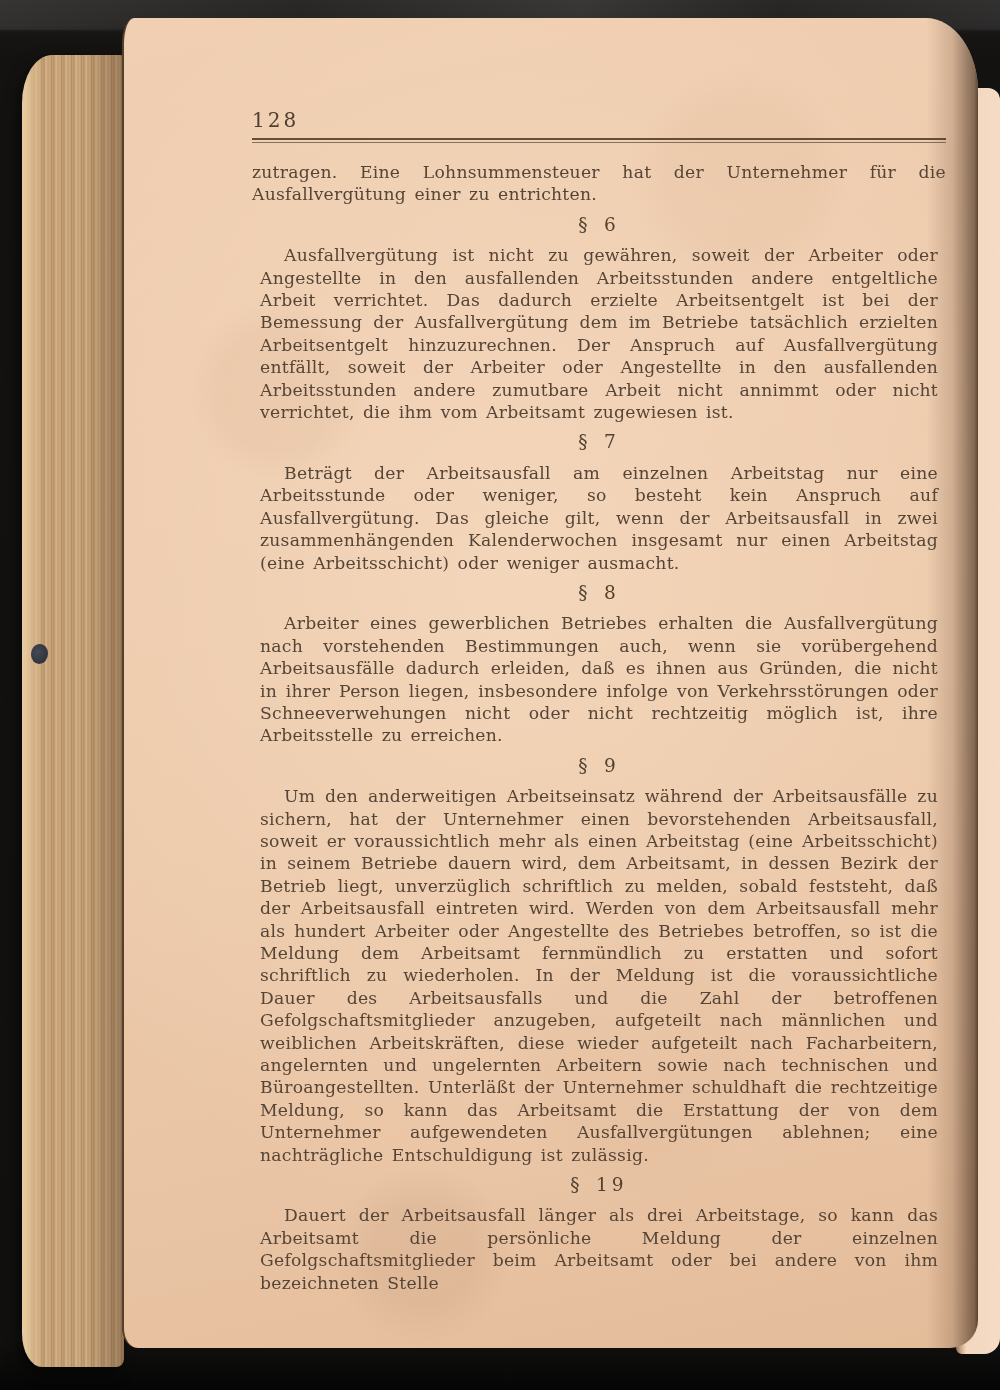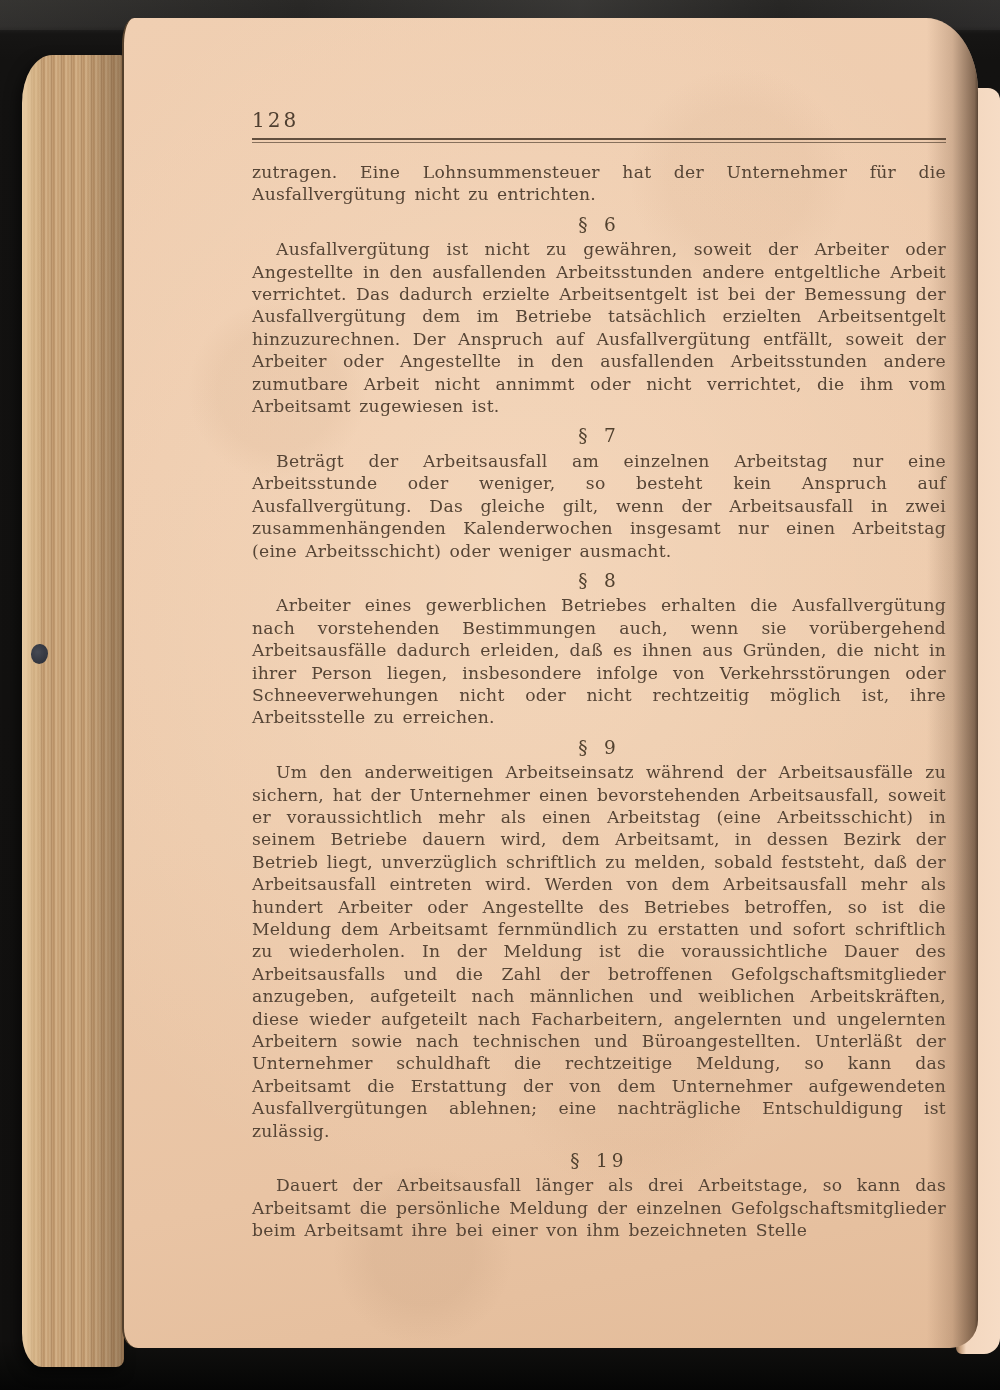--- a/index.html
+++ b/index.html
@@ -111,7 +111,7 @@
       <span class="page-number">128</span>
       <div class="header-rule"></div>
 
-      <p class="intro-paragraph">zutragen. Eine Lohnsummensteuer hat der Unternehmer für die Ausfallvergütung nicht zu entrichten.</p>
+      <p class="intro-paragraph">zutragen. Eine Lohnsummensteuer hat der Unternehmer für die Ausfallvergütung einer zu entrichten.</p>
 
       <div>
         <div class="section-heading">§ 6</div>

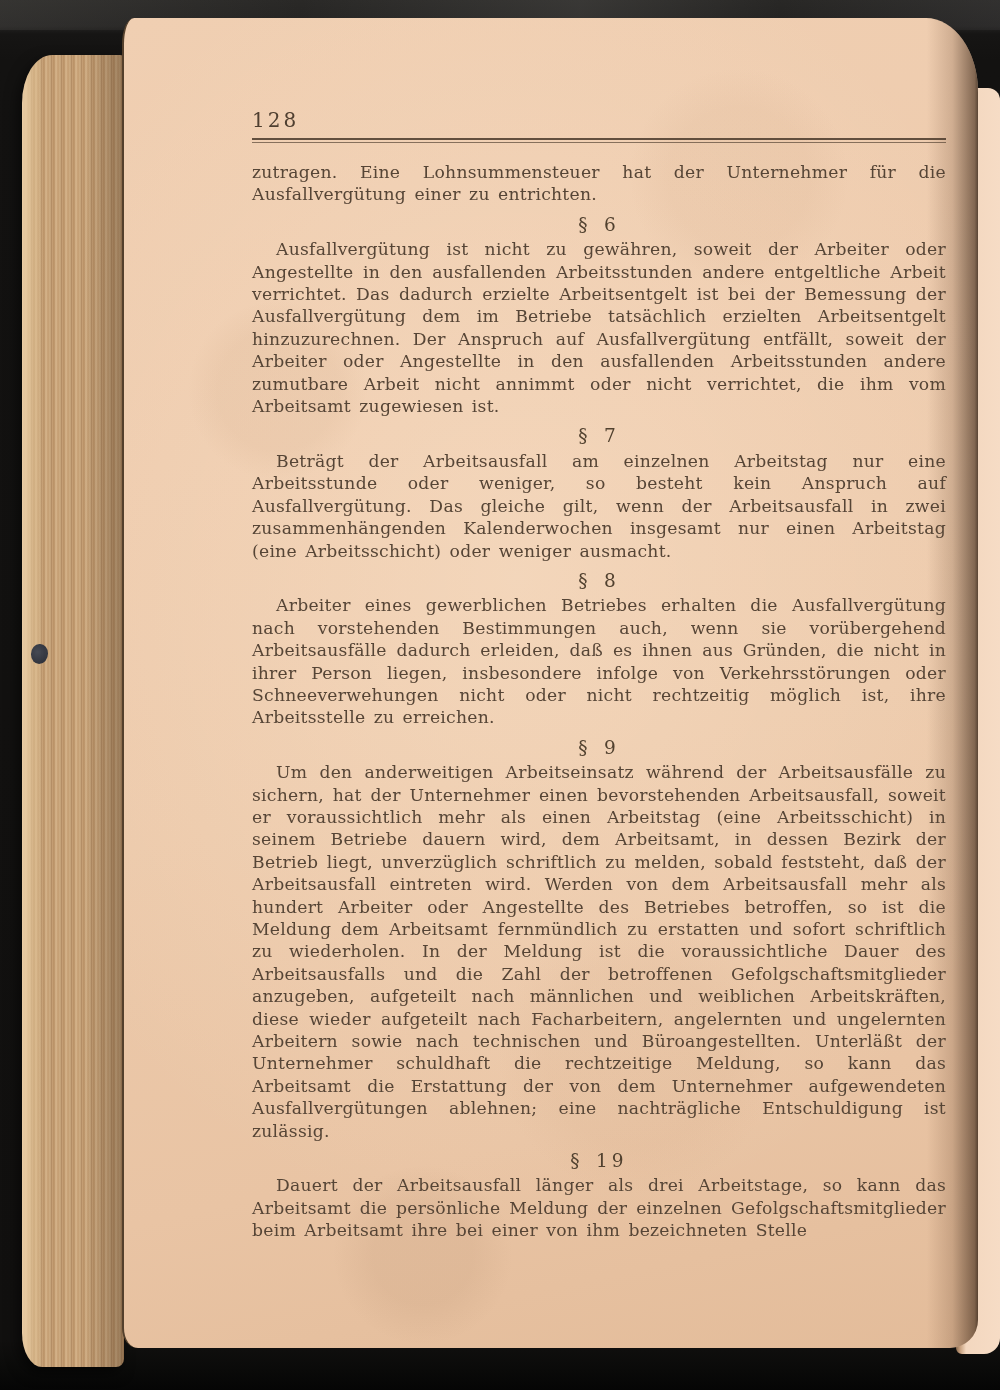--- a/index.html
+++ b/index.html
@@ -93,7 +93,7 @@
     text-align: center; margin: 8px 0 2px 0;
     font-size: 18.5px; letter-spacing: 4px; color: #51412f;
   }
-  .section-paragraph { margin: 0; text-indent: 24px; }
+  .section-paragraph { margin: 8px; text-indent: 24px; }
 </style>
 </head>
 <body>

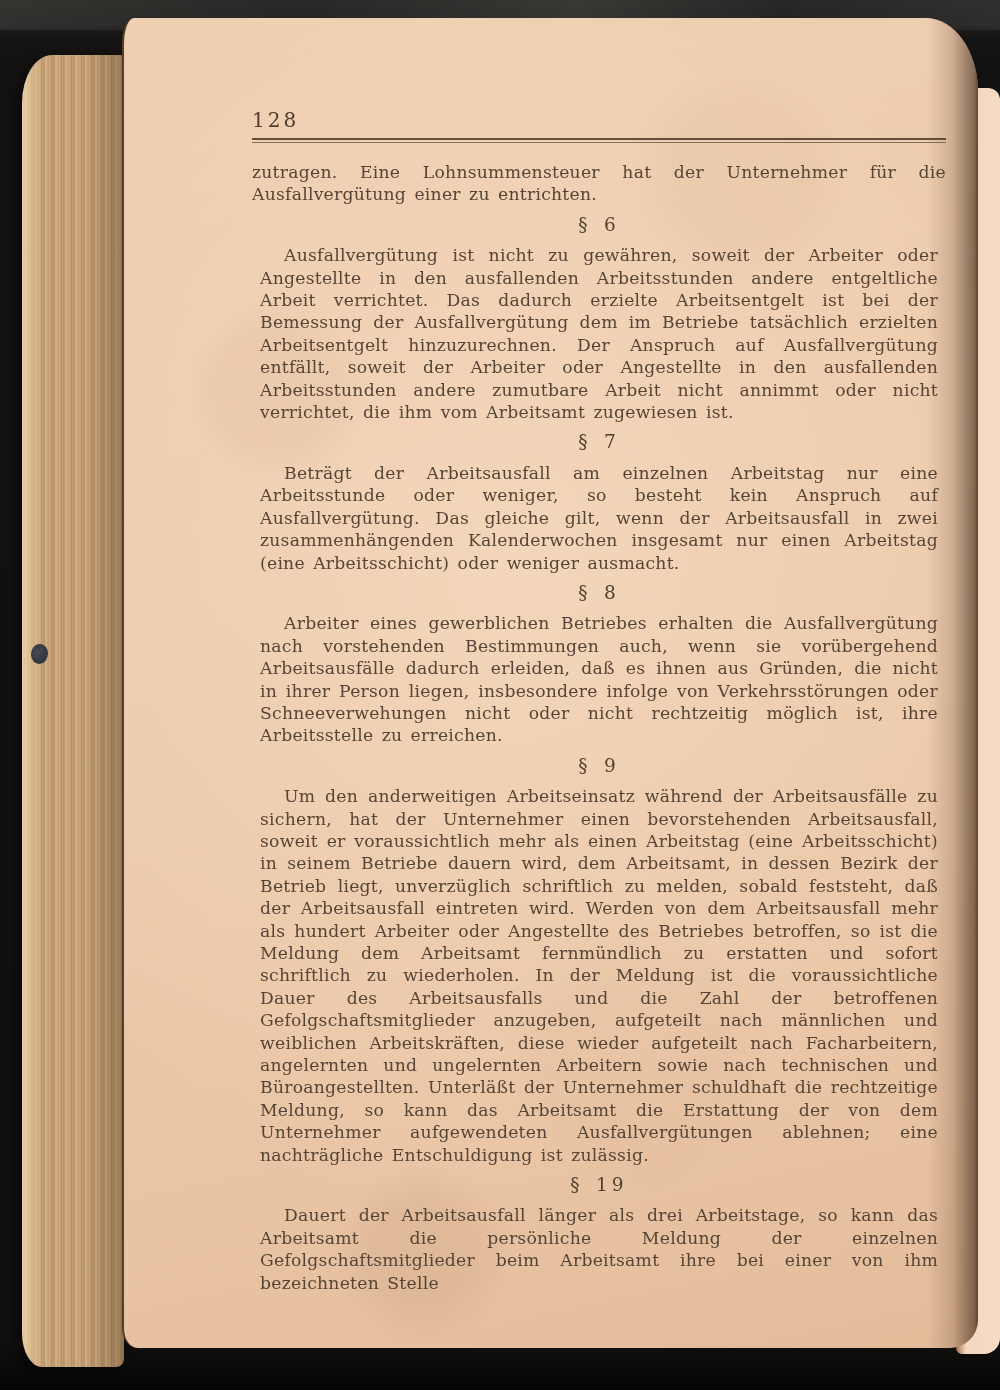--- a/index.html
+++ b/index.html
@@ -135,7 +135,7 @@
 
       <div>
         <div class="section-heading">§ 19</div>
-        <p class="section-paragraph">Dauert der Arbeitsausfall länger als drei Arbeitstage, so kann das Arbeitsamt die persönliche Meldung der einzelnen Gefolgschaftsmitglieder beim Arbeitsamt ihre bei einer von ihm bezeichneten Stelle</p>
+        <p class="section-paragraph">Dauert der Arbeitsausfall länger als drei Arbeitstage, so kann das Arbeitsamt die persönliche Meldung der einzelnen Gefolgschaftsmitglieder beim Arbeitsamt oder bei andere von ihm bezeichneten Stelle</p>
       </div>
 
     </div>

